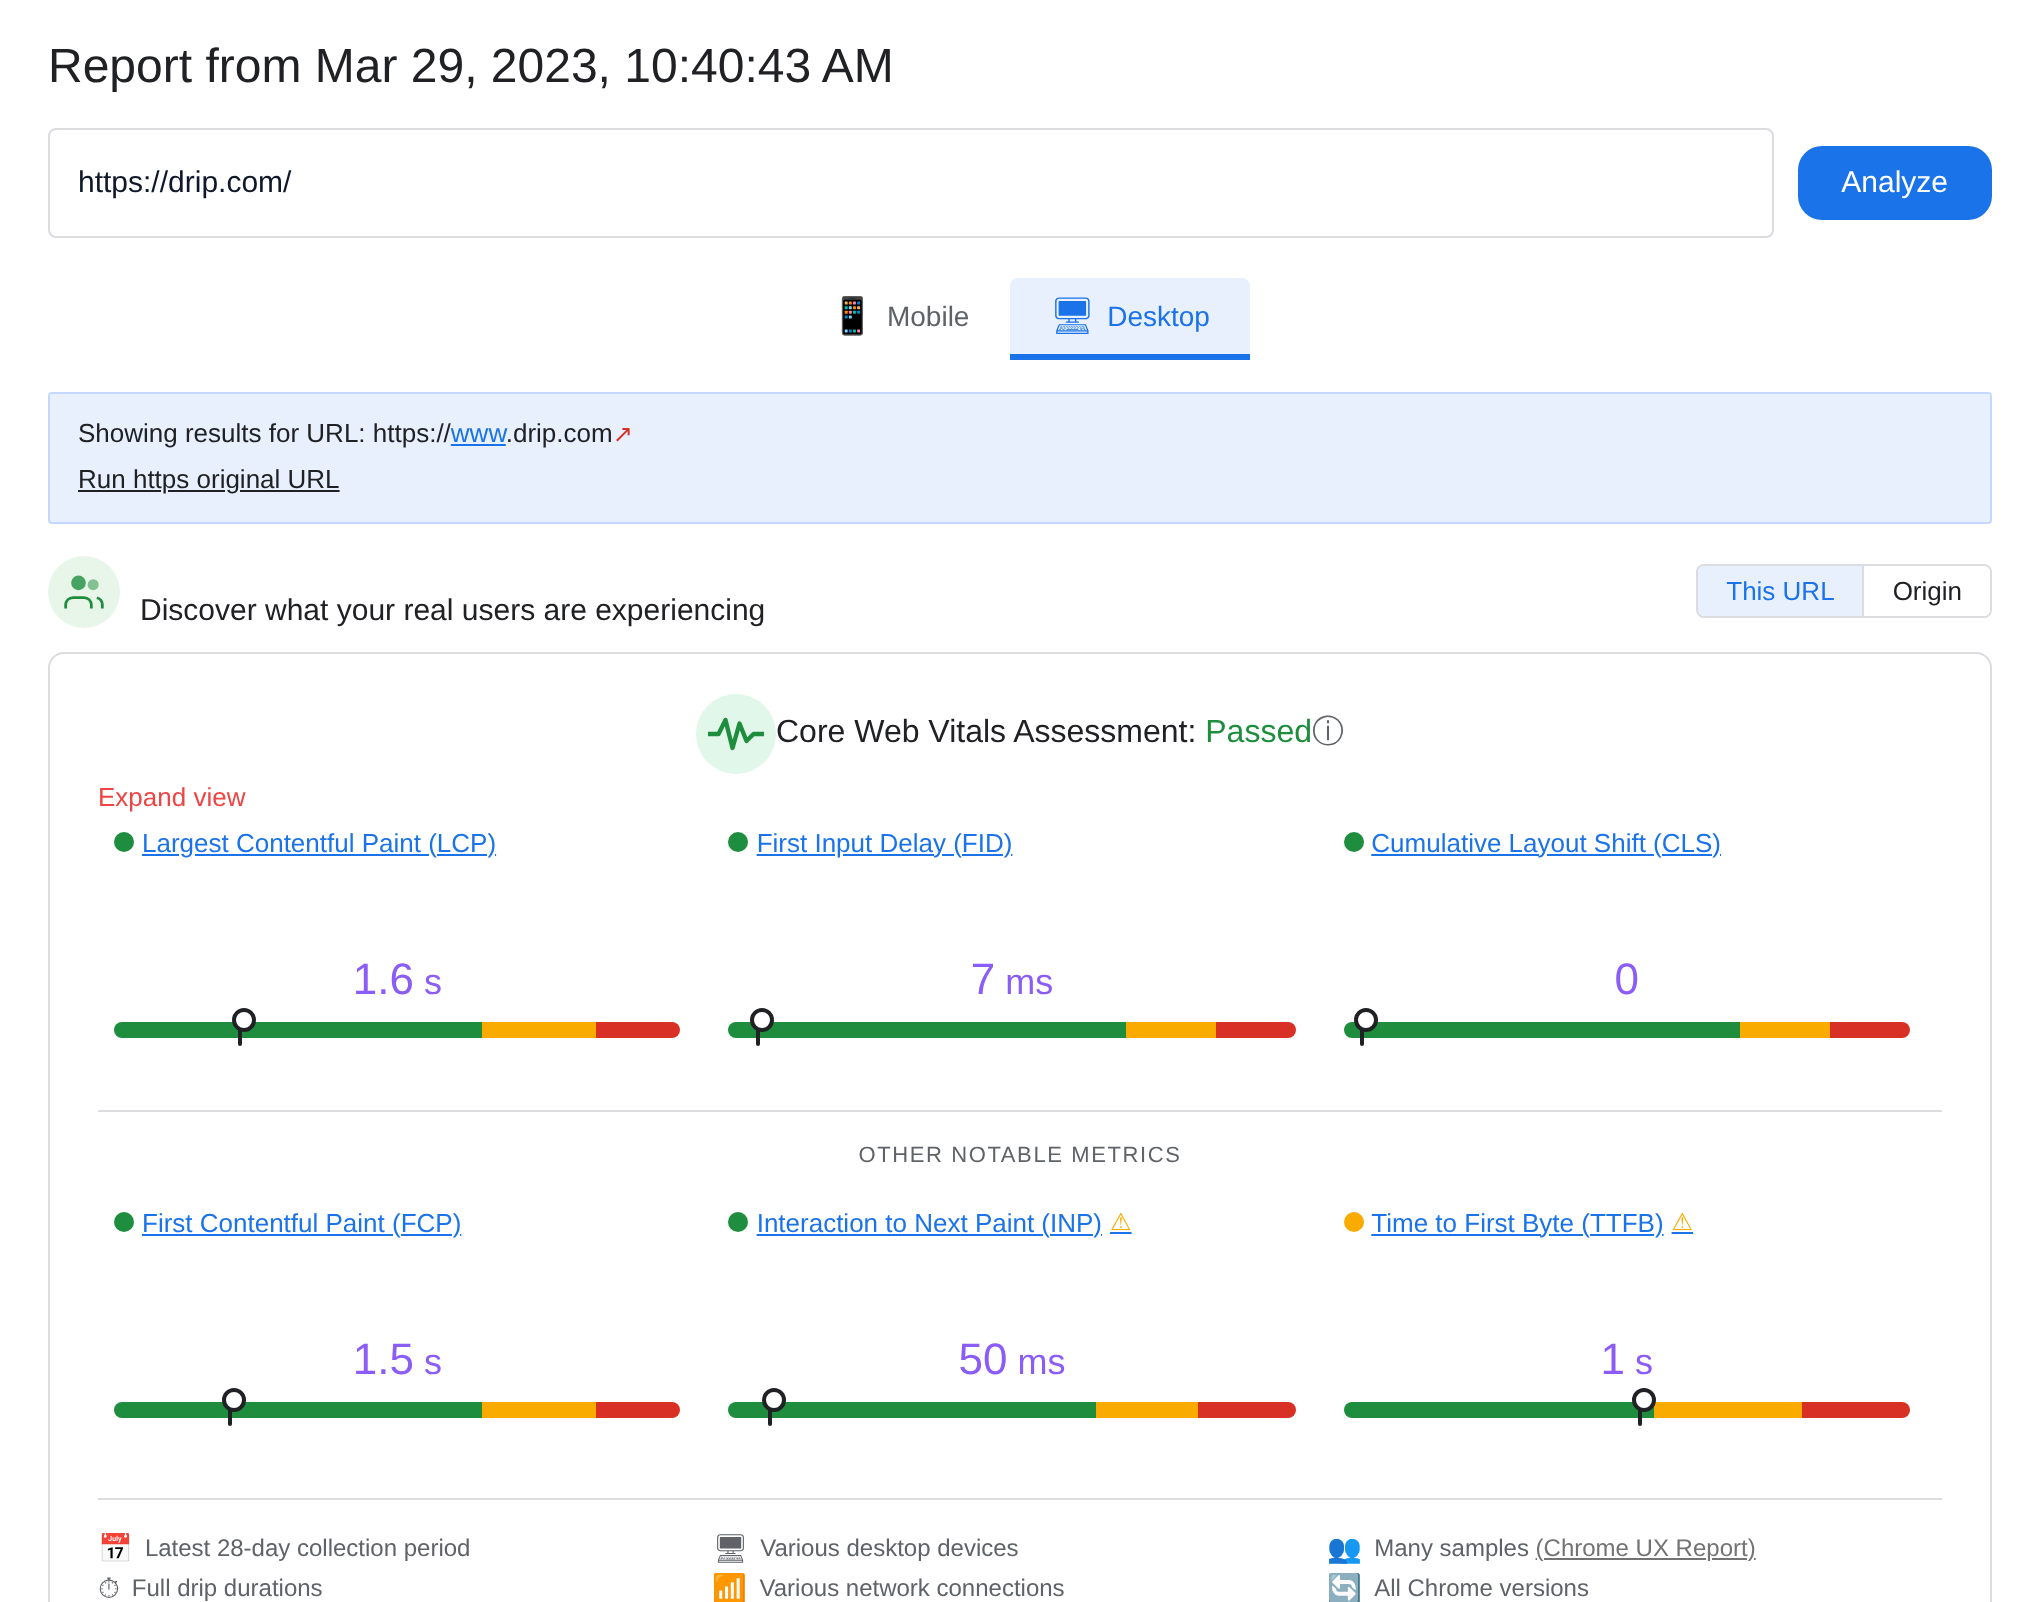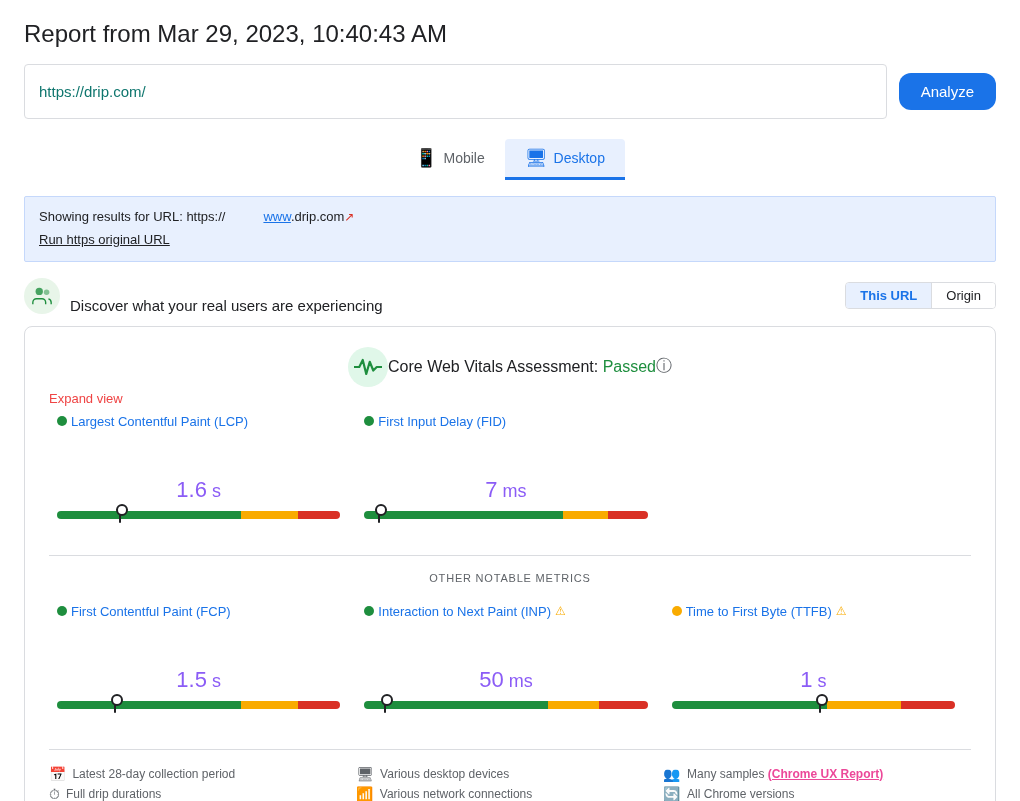--- a/index.html
+++ b/index.html
@@ -32,7 +32,7 @@
       border-radius: 4px;
       padding: 18px 14px;
       font-size: 15px;
-      color: #0f766e;
+      color: #0f172a;
       outline: none;
     }
 

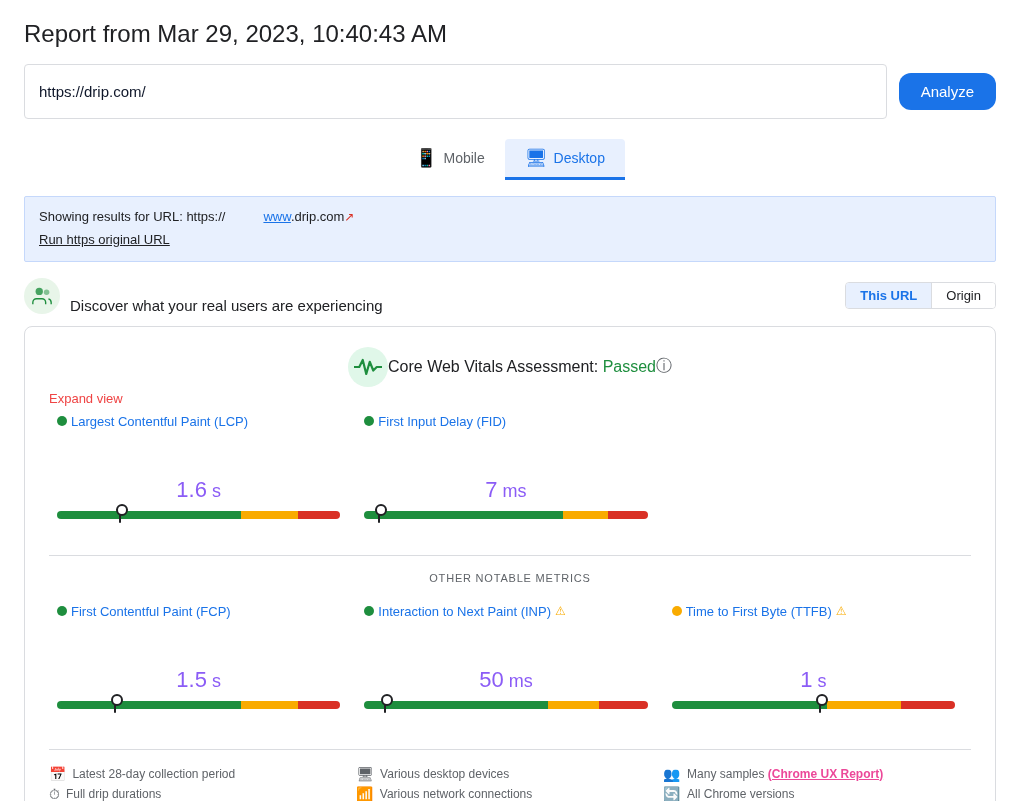--- a/index.html
+++ b/index.html
@@ -97,7 +97,6 @@
     .redirect-banner .www-link {
       color: #1a73e8;
       text-decoration: underline;
-      padding-left: 38px;
     }
 
     .redirect-banner .run-link {

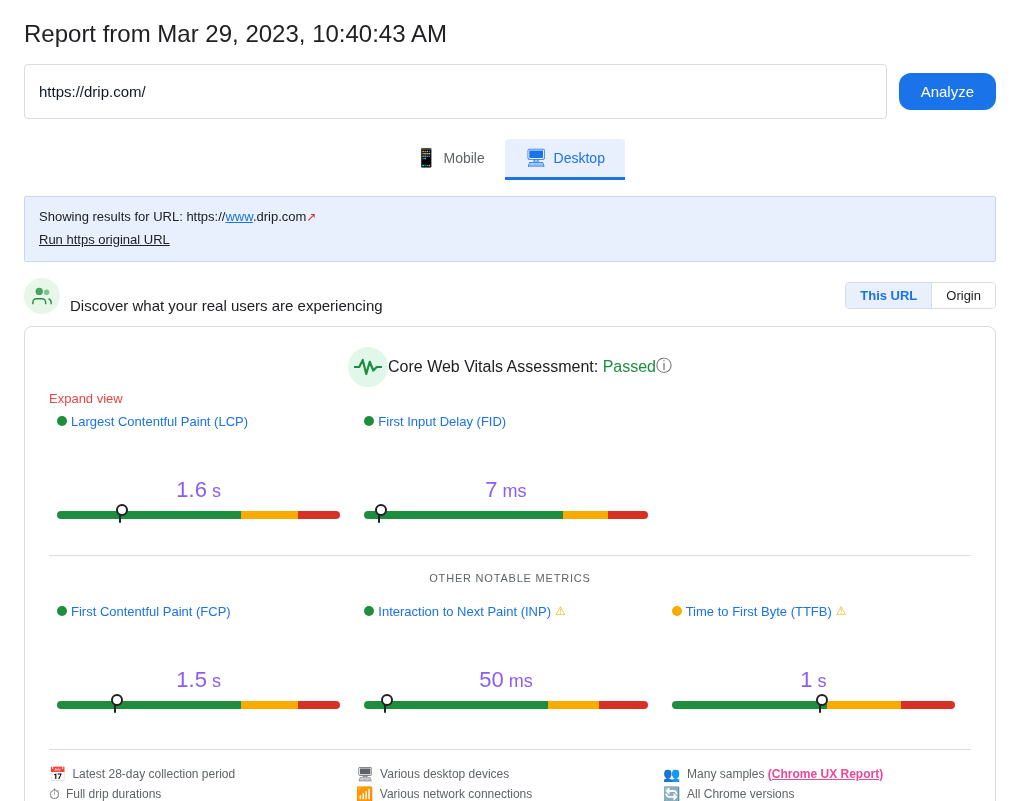--- a/index.html
+++ b/index.html
@@ -155,7 +155,7 @@
     .url-origin-btn.active {
       background: #e8f0fe;
       color: #1a73e8;
-      font-weight: 700;
+      font-weight: 400;
     }
 
     .url-origin-btn:not(:last-child) {

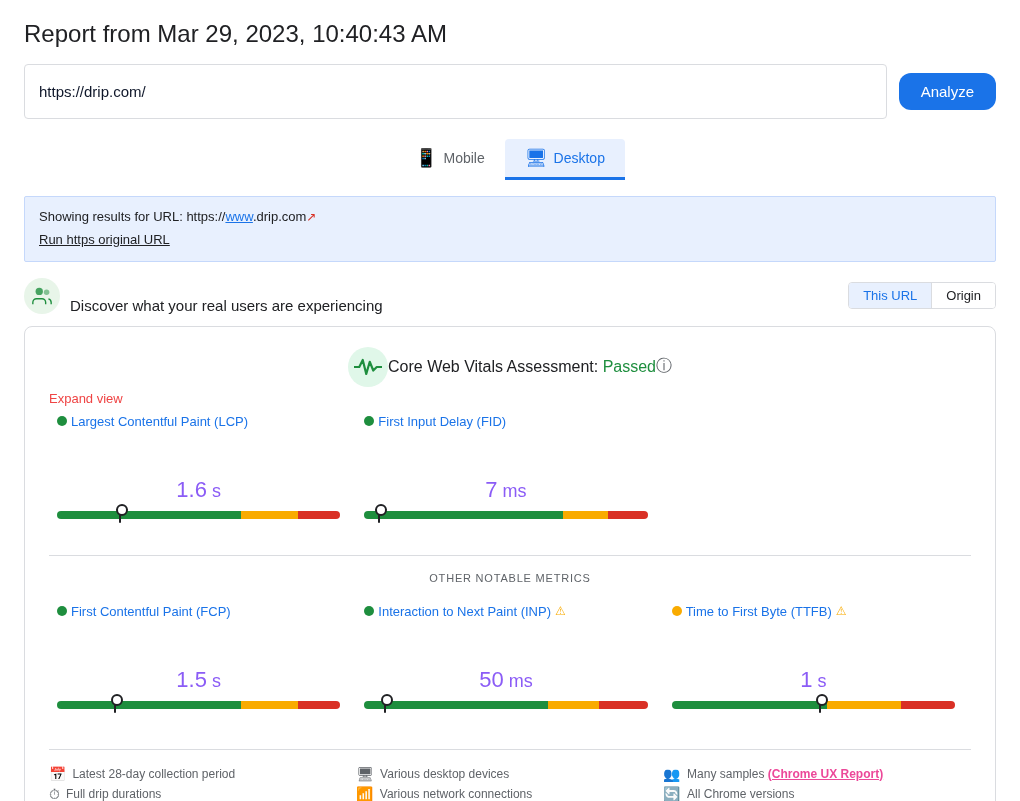--- a/index.html
+++ b/index.html
@@ -224,6 +224,7 @@
     .metric-label {
       font-size: 13px;
       color: #1a73e8;
+      text-decoration: underline;
       cursor: pointer;
       display: flex;
       align-items: center;

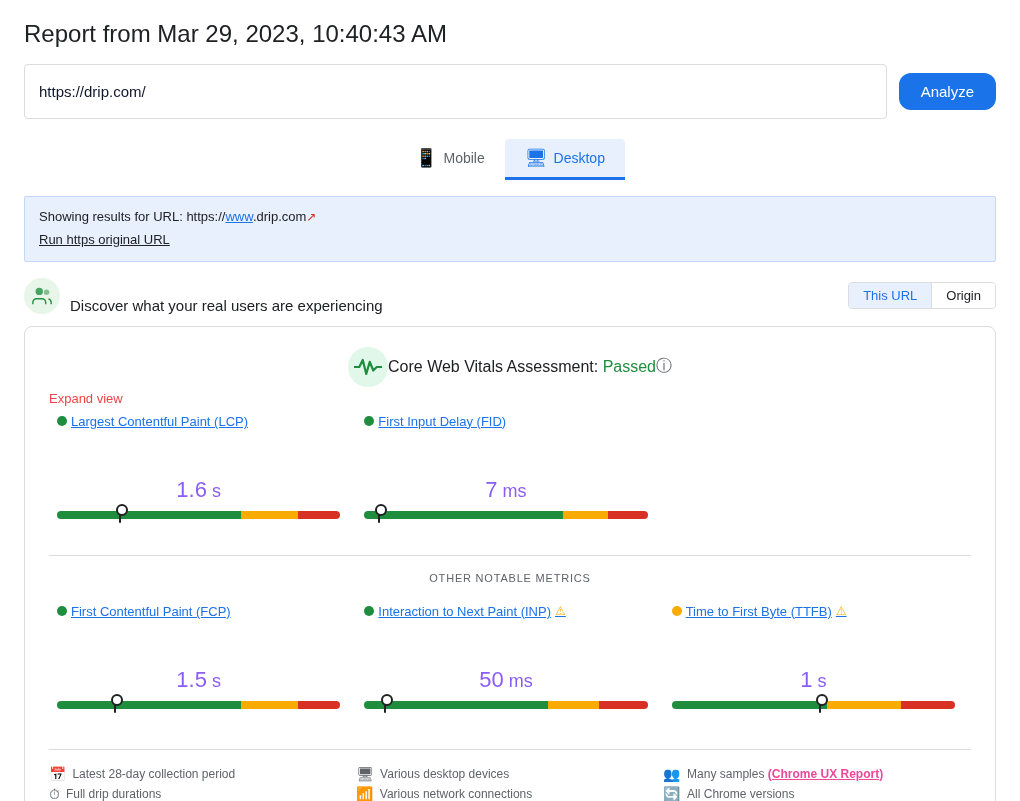--- a/index.html
+++ b/index.html
@@ -449,6 +449,23 @@
       </div>
     </div>
 
+    <div class="metric-item">
+      <div class="metric-label">
+        <span class="metric-dot green"></span>
+        <span>Cumulative Layout Shift (CLS)</span>
+      </div>
+      <div class="metric-value">
+        0<span class="unit"></span>
+      </div>
+      <div class="progress-bar-container">
+        <div class="progress-bar-track">
+          <div class="seg-green" style="width:70%"></div>
+            <div class="seg-orange" style="width:16%"></div>
+            <div class="seg-red" style="width:14%"></div>
+        </div>
+        <div class="progress-marker" style="left:3%"></div>
+      </div>
+    </div>
   </div>
 
   <hr class="divider">

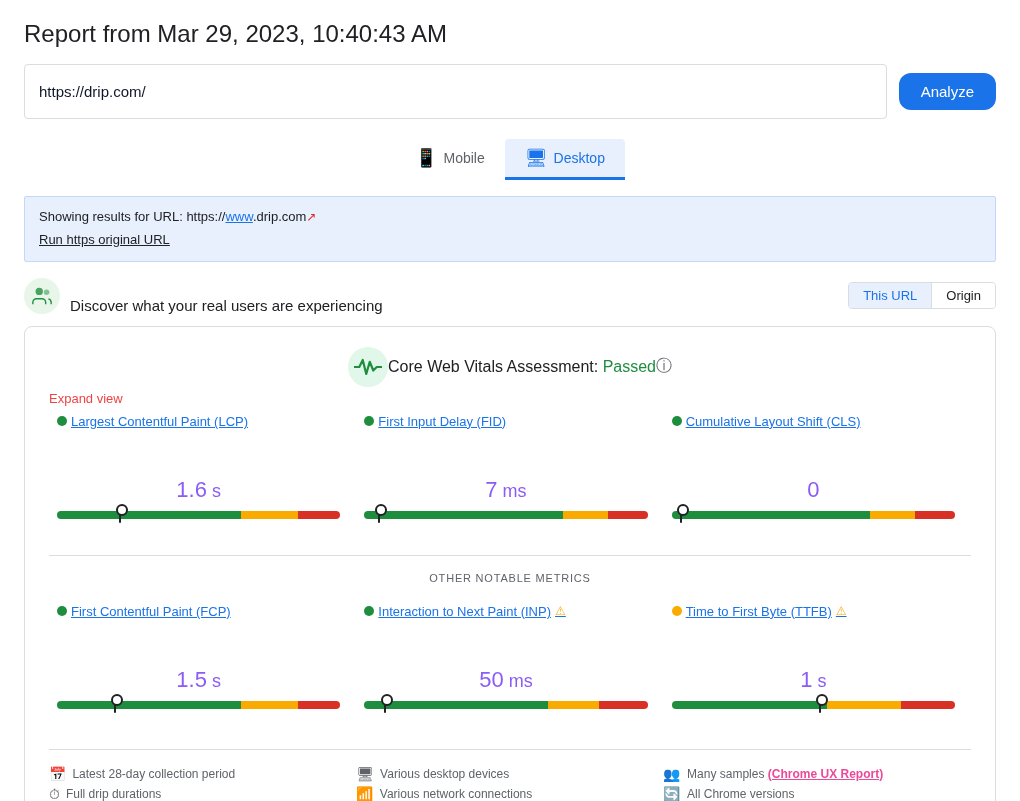--- a/index.html
+++ b/index.html
@@ -340,9 +340,8 @@
     }
 
     .footer-item a {
-      color: #ec4899;
+      color: #737373;
       text-decoration: underline;
-      font-weight: bold;
     }
 
     .warning-icon {

